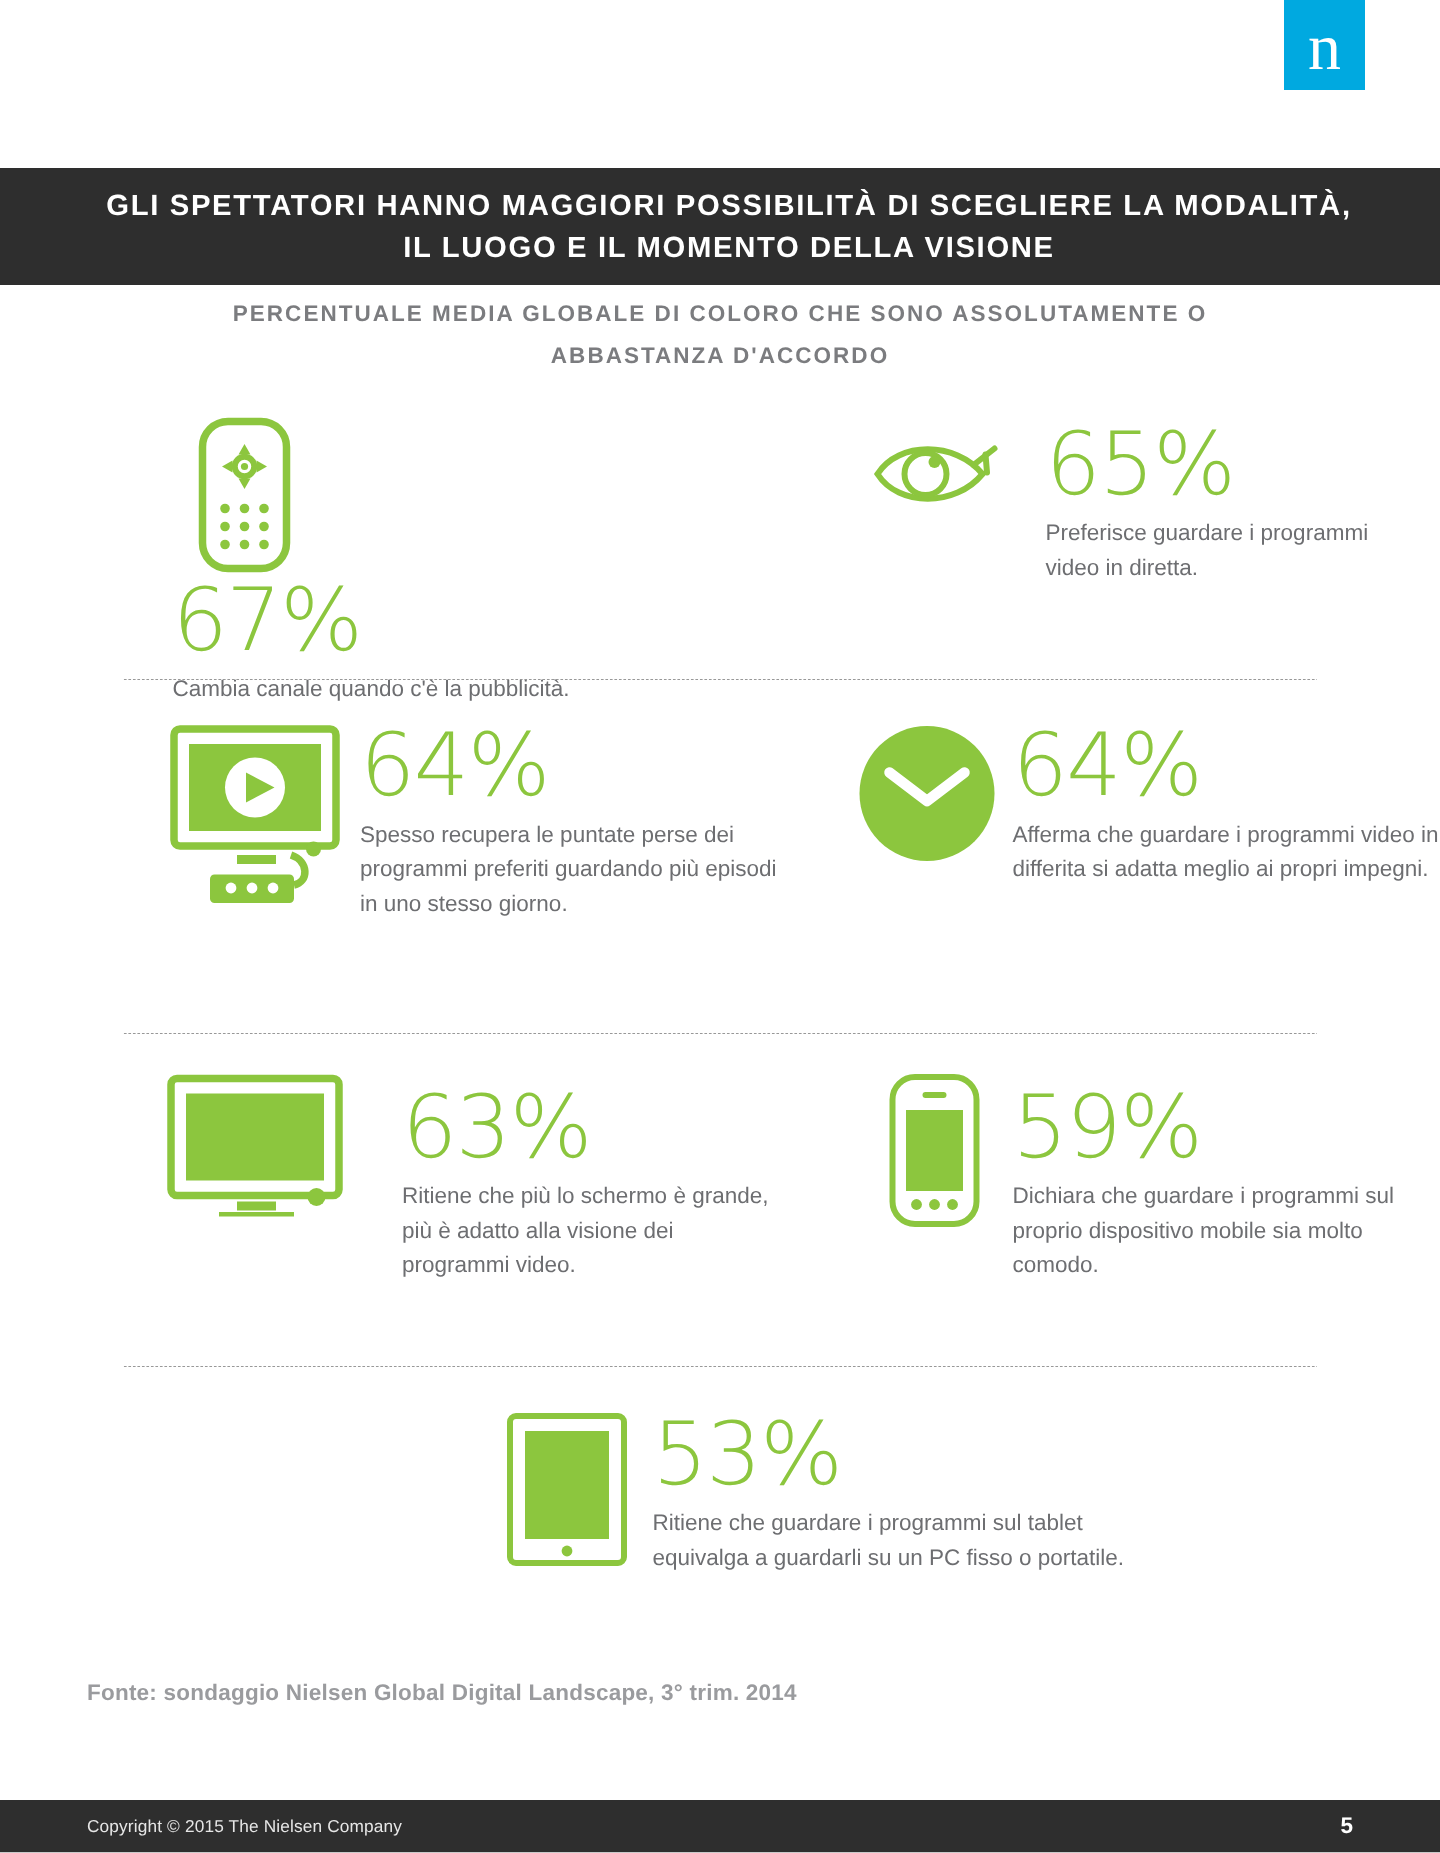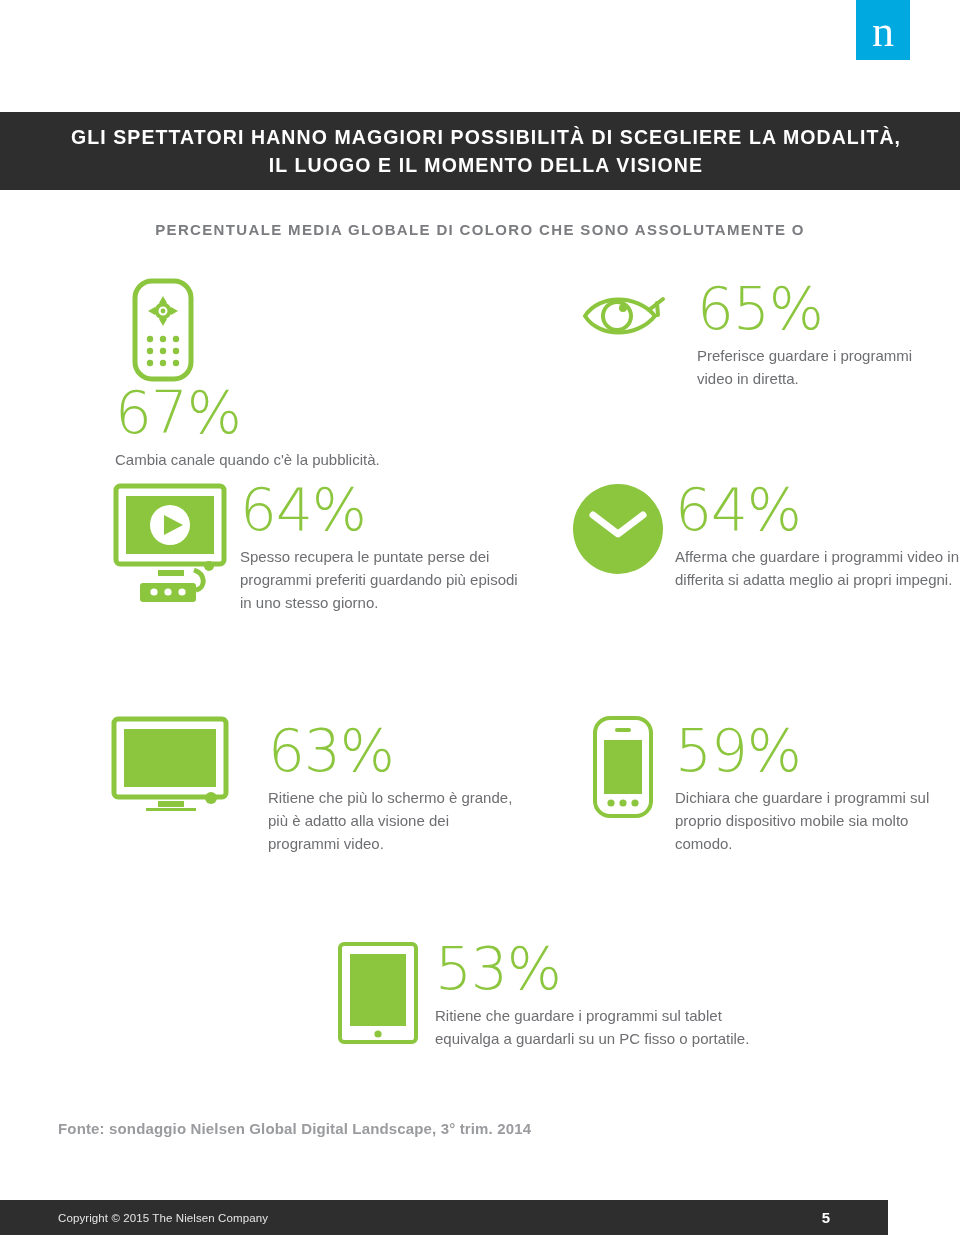--- a/index.html
+++ b/index.html
@@ -67,7 +67,7 @@
   
   .subtitle {
     position: absolute;
-    top: 216px;
+    top: 196px;
     left: 0;
     width: 960px;
     text-align: center;

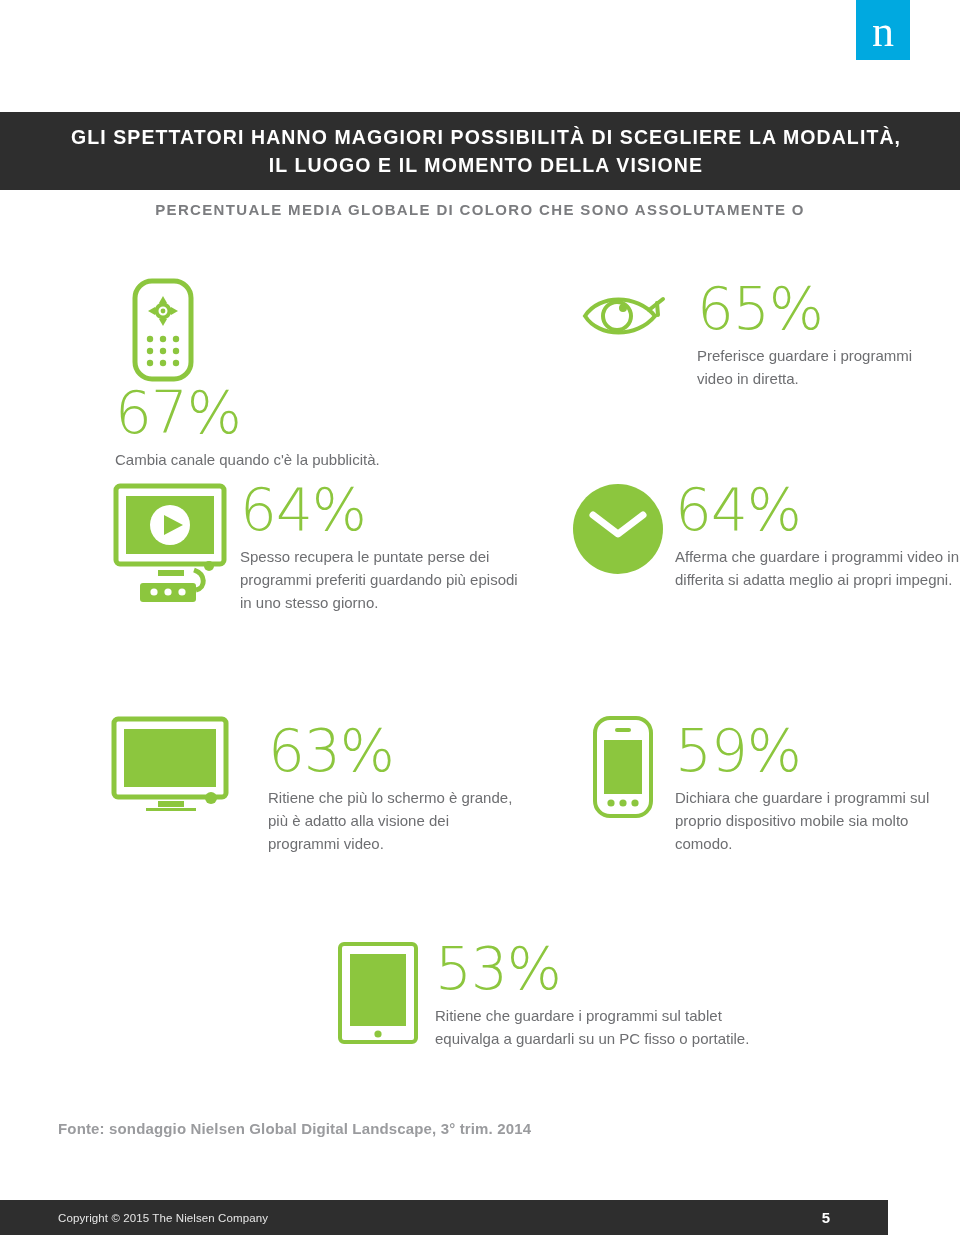--- a/index.html
+++ b/index.html
@@ -207,6 +207,7 @@
 
 <div class="subtitle">
   <div>PERCENTUALE MEDIA GLOBALE DI COLORO CHE SONO ASSOLUTAMENTE O</div>
+  <div>ABBASTANZA D'ACCORDO</div>
 </div>
 
 <div class="stat" id="stat-67">

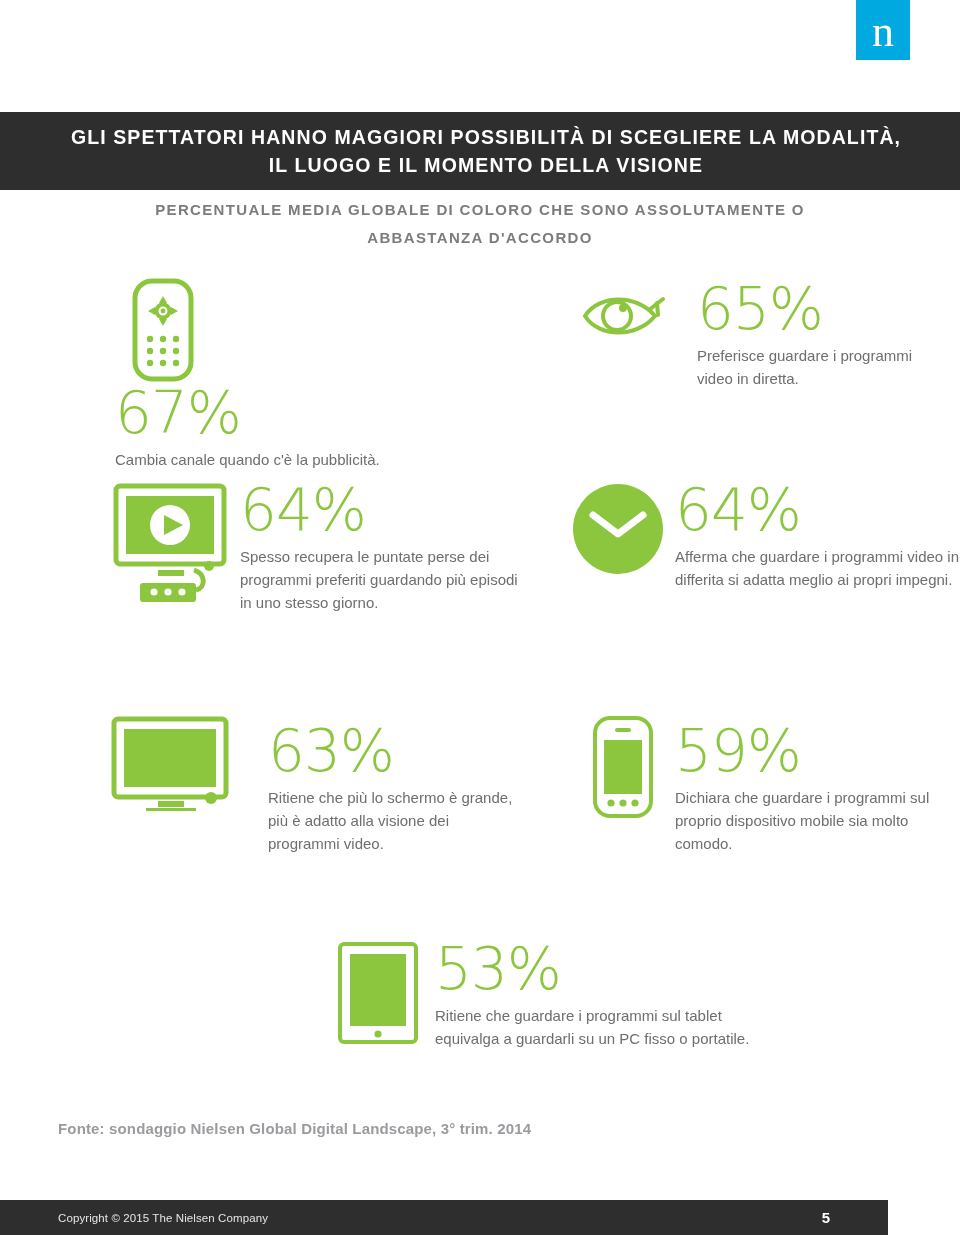--- a/index.html
+++ b/index.html
@@ -171,7 +171,7 @@
     position: absolute;
     left: 0;
     bottom: 0;
-    width: 888px;
+    width: 960px;
     height: 35px;
     background: #2e2e2e;
     display: flex;

